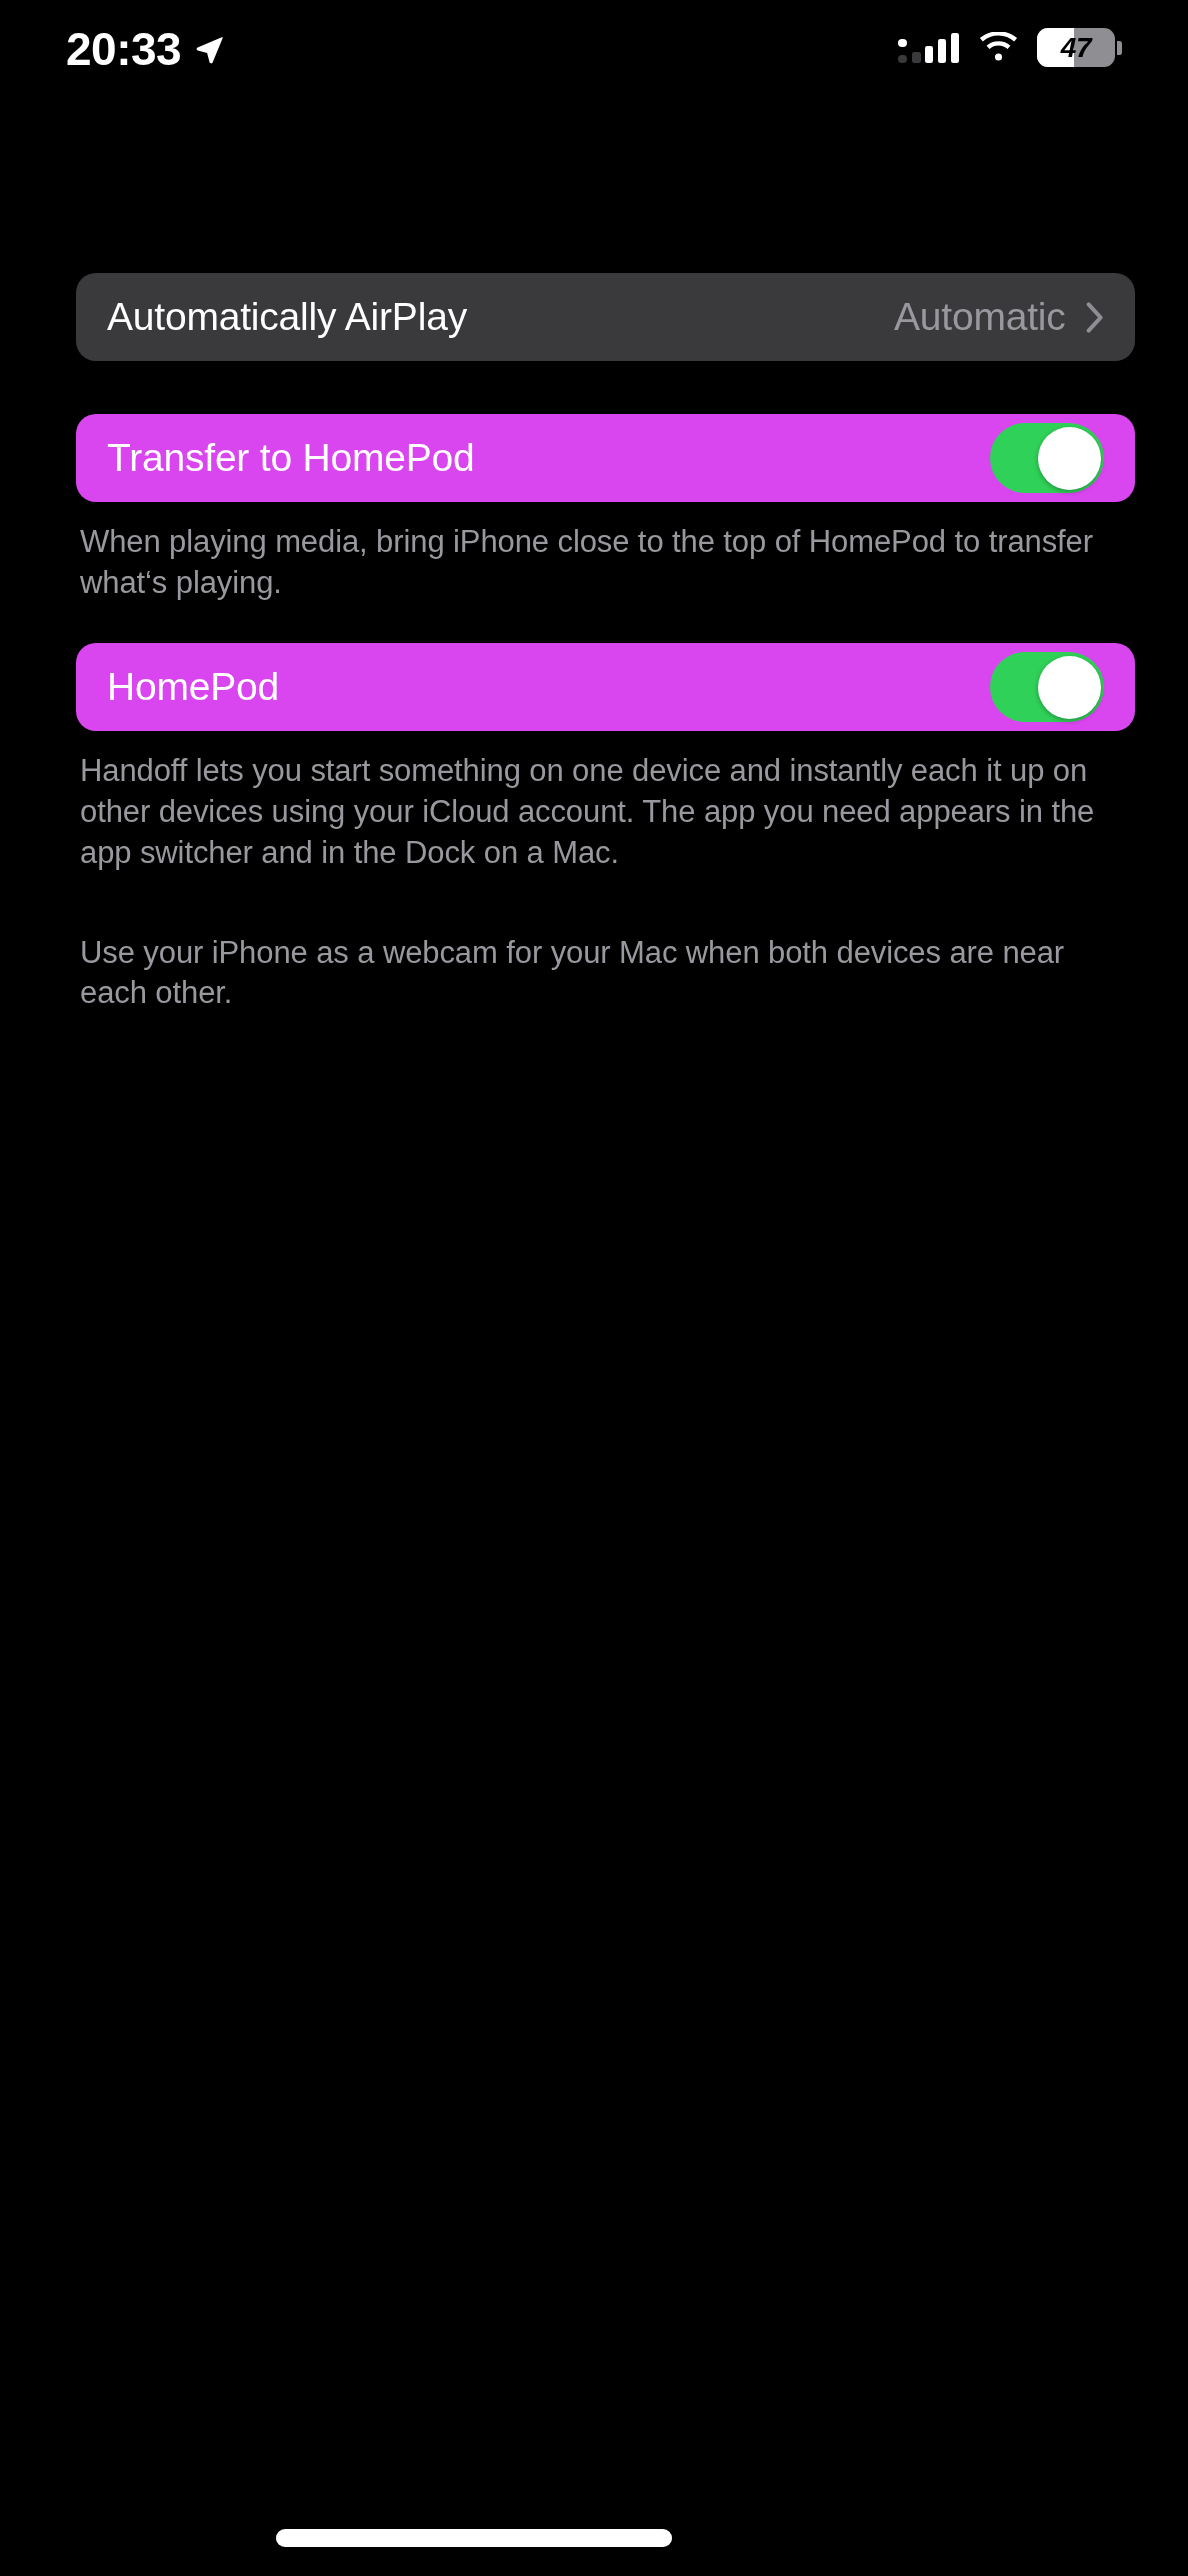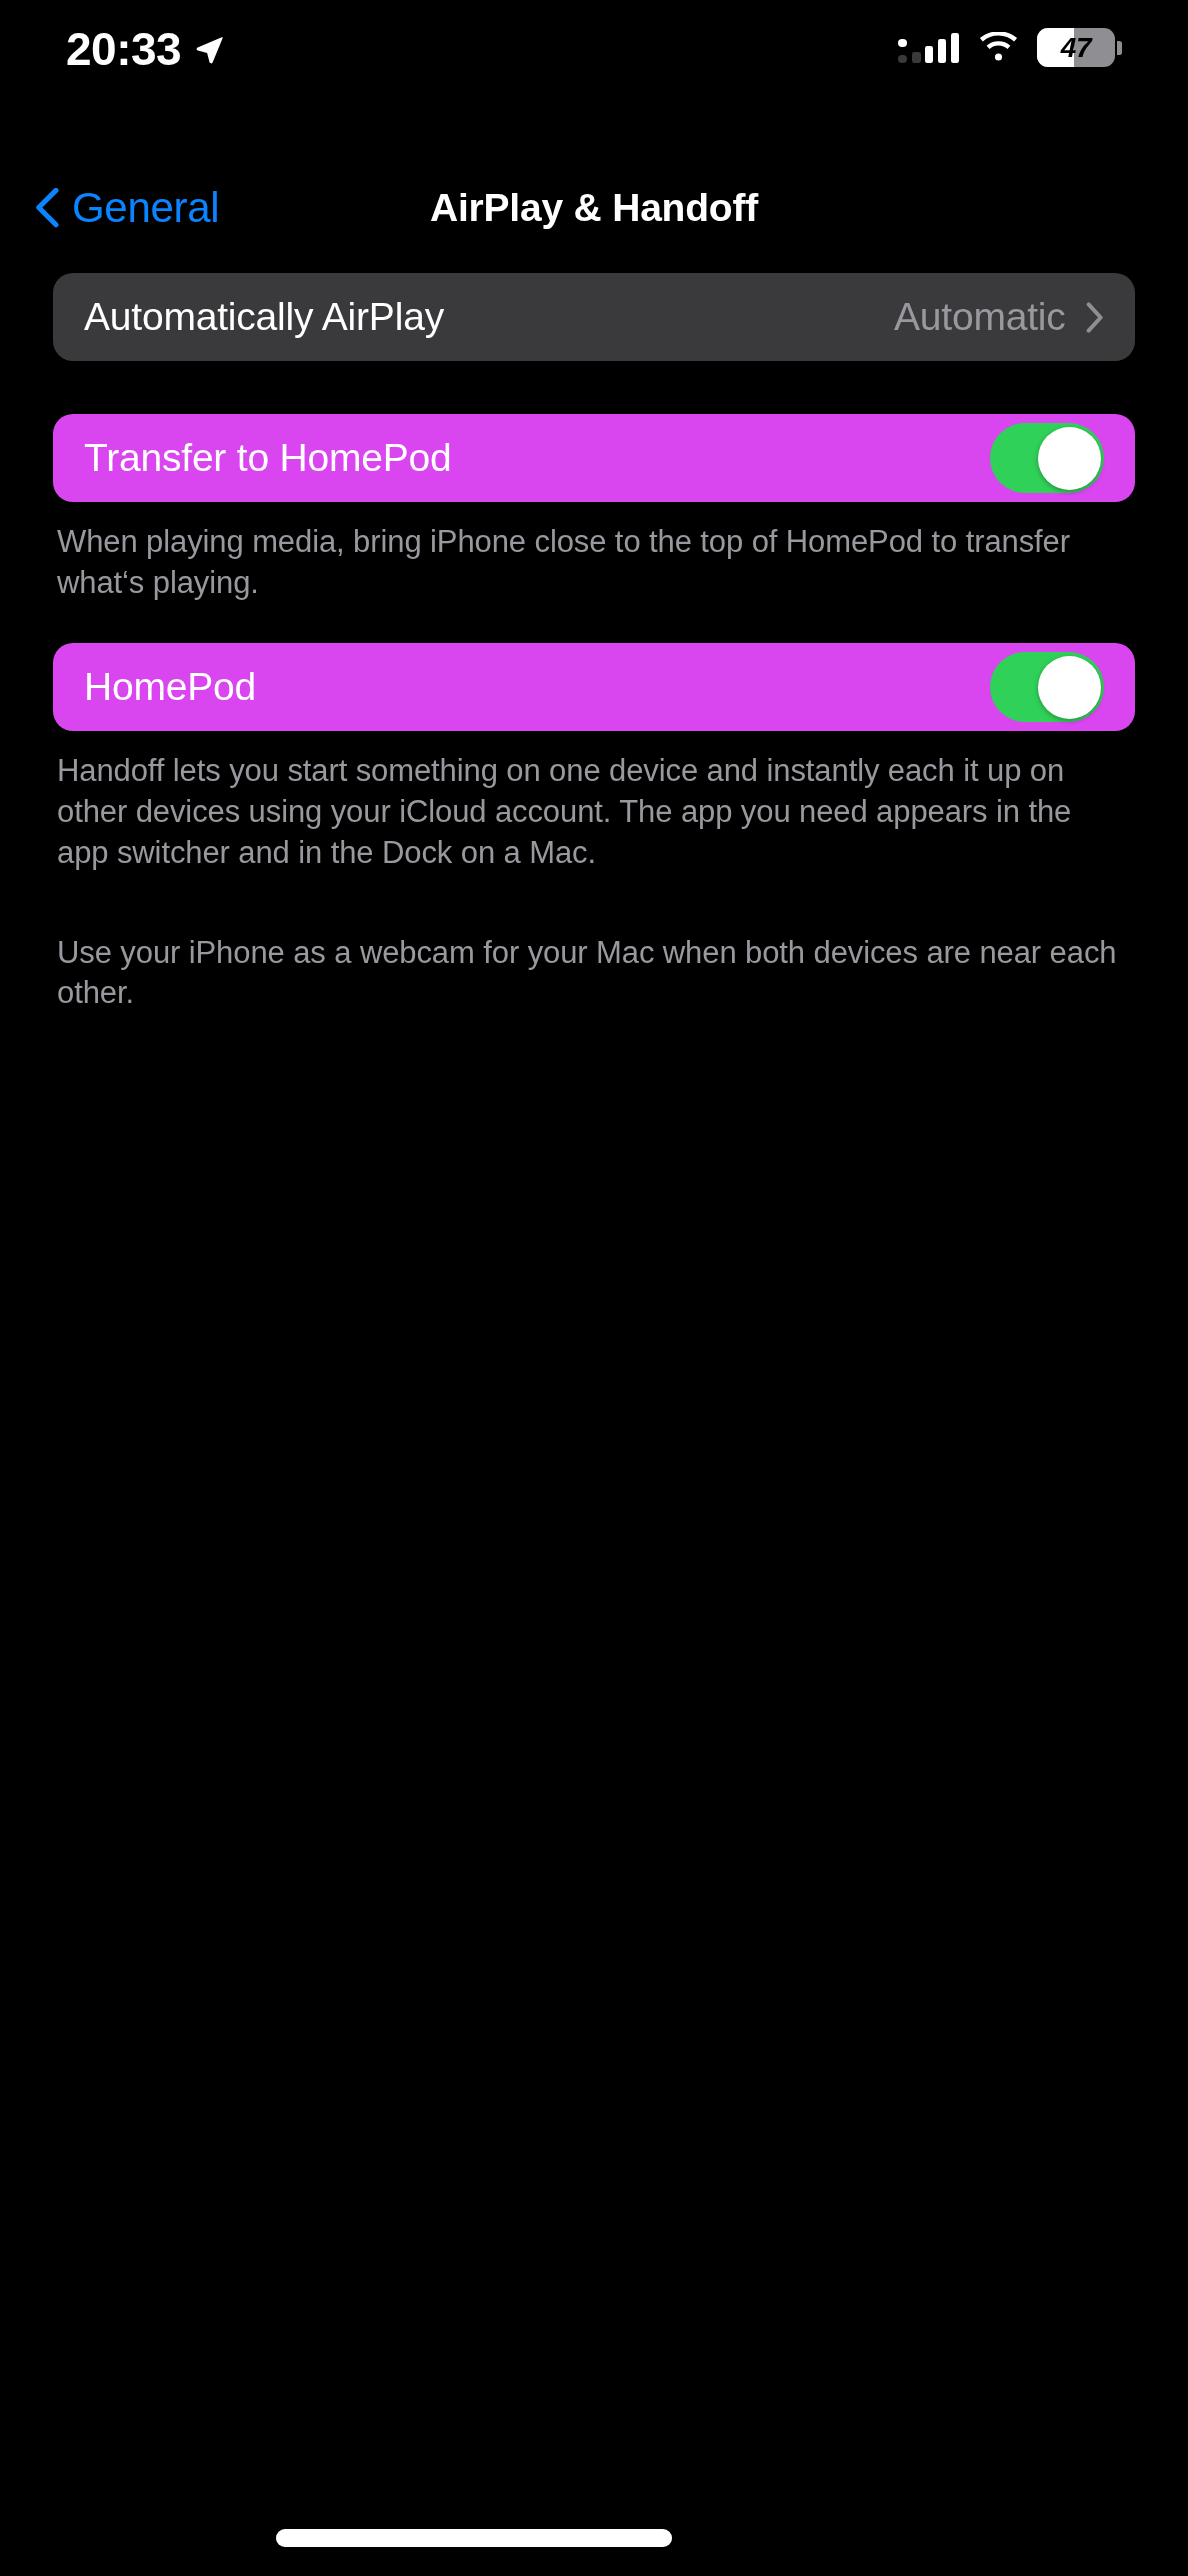--- a/index.html
+++ b/index.html
@@ -158,15 +158,6 @@
     </div>
   </div>
 
-  <div class="nav-bar">
-    <div class="nav-back">
-      <svg class="chev-back" viewBox="0 0 12 21">
-        <path d="M10.6 1.2 1.8 10l8.8 8.8" fill="none" stroke="#0a84ff" stroke-width="2.6" stroke-linecap="round" stroke-linejoin="round"></path>
-      </svg>
-      <span class="nav-back-label">General</span>
-    </div>
-    <div class="nav-title">AirPlay &amp; Handoff</div>
-  </div>
 
   <div class="content">
 

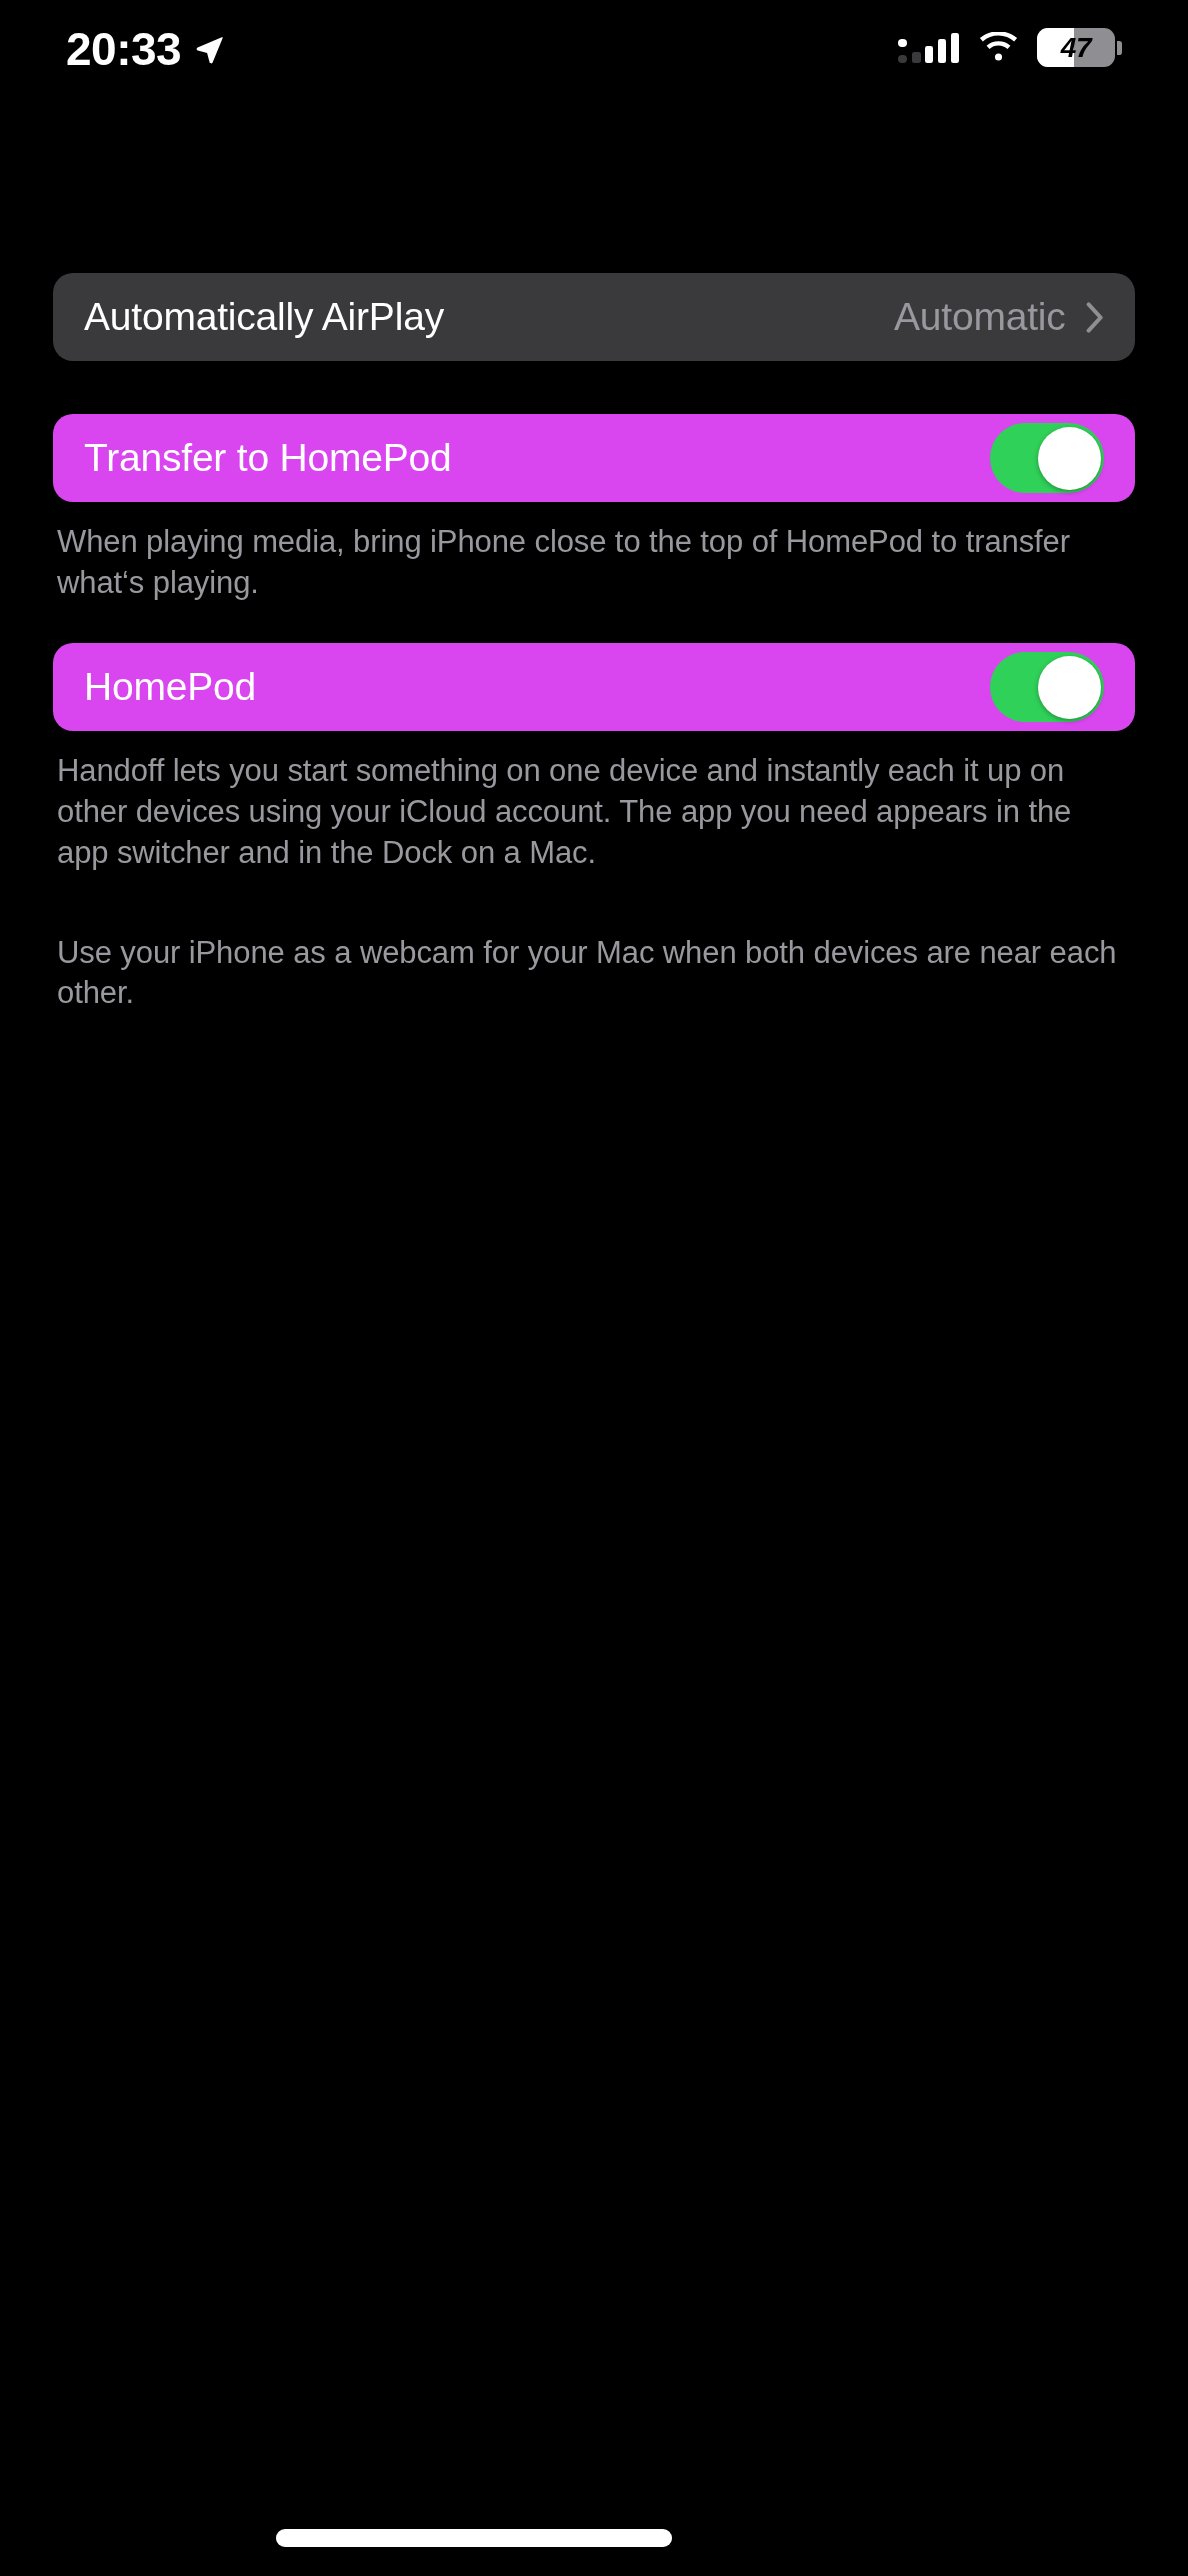--- a/index.html
+++ b/index.html
@@ -75,7 +75,7 @@
   }
 
   
-  .content { position:absolute; top:273px; left:0; width:1188px; }
+  .content { position:absolute; top:273px; left:0; width:1188px;padding-left:23px; }
   .group { margin:0 53px; }
   .card {
     background:#d946ef; border-radius:20px; overflow:hidden;

